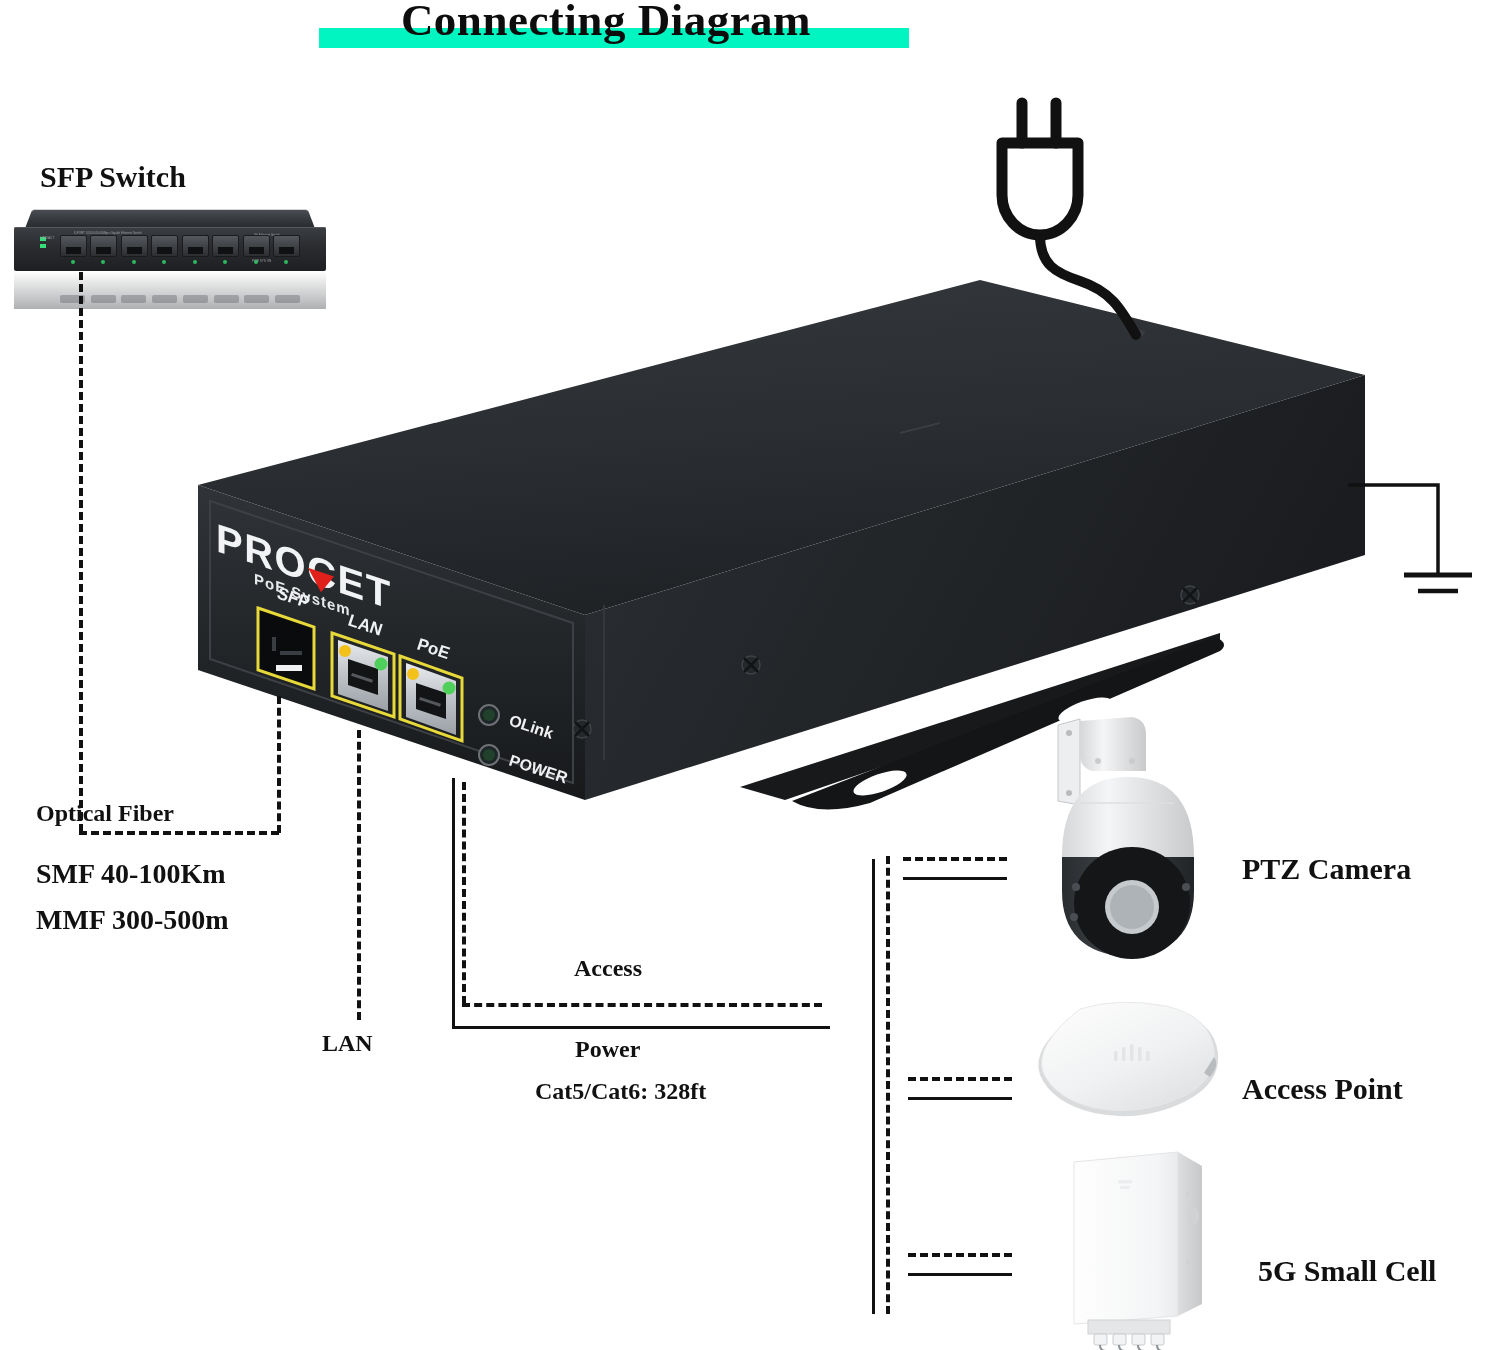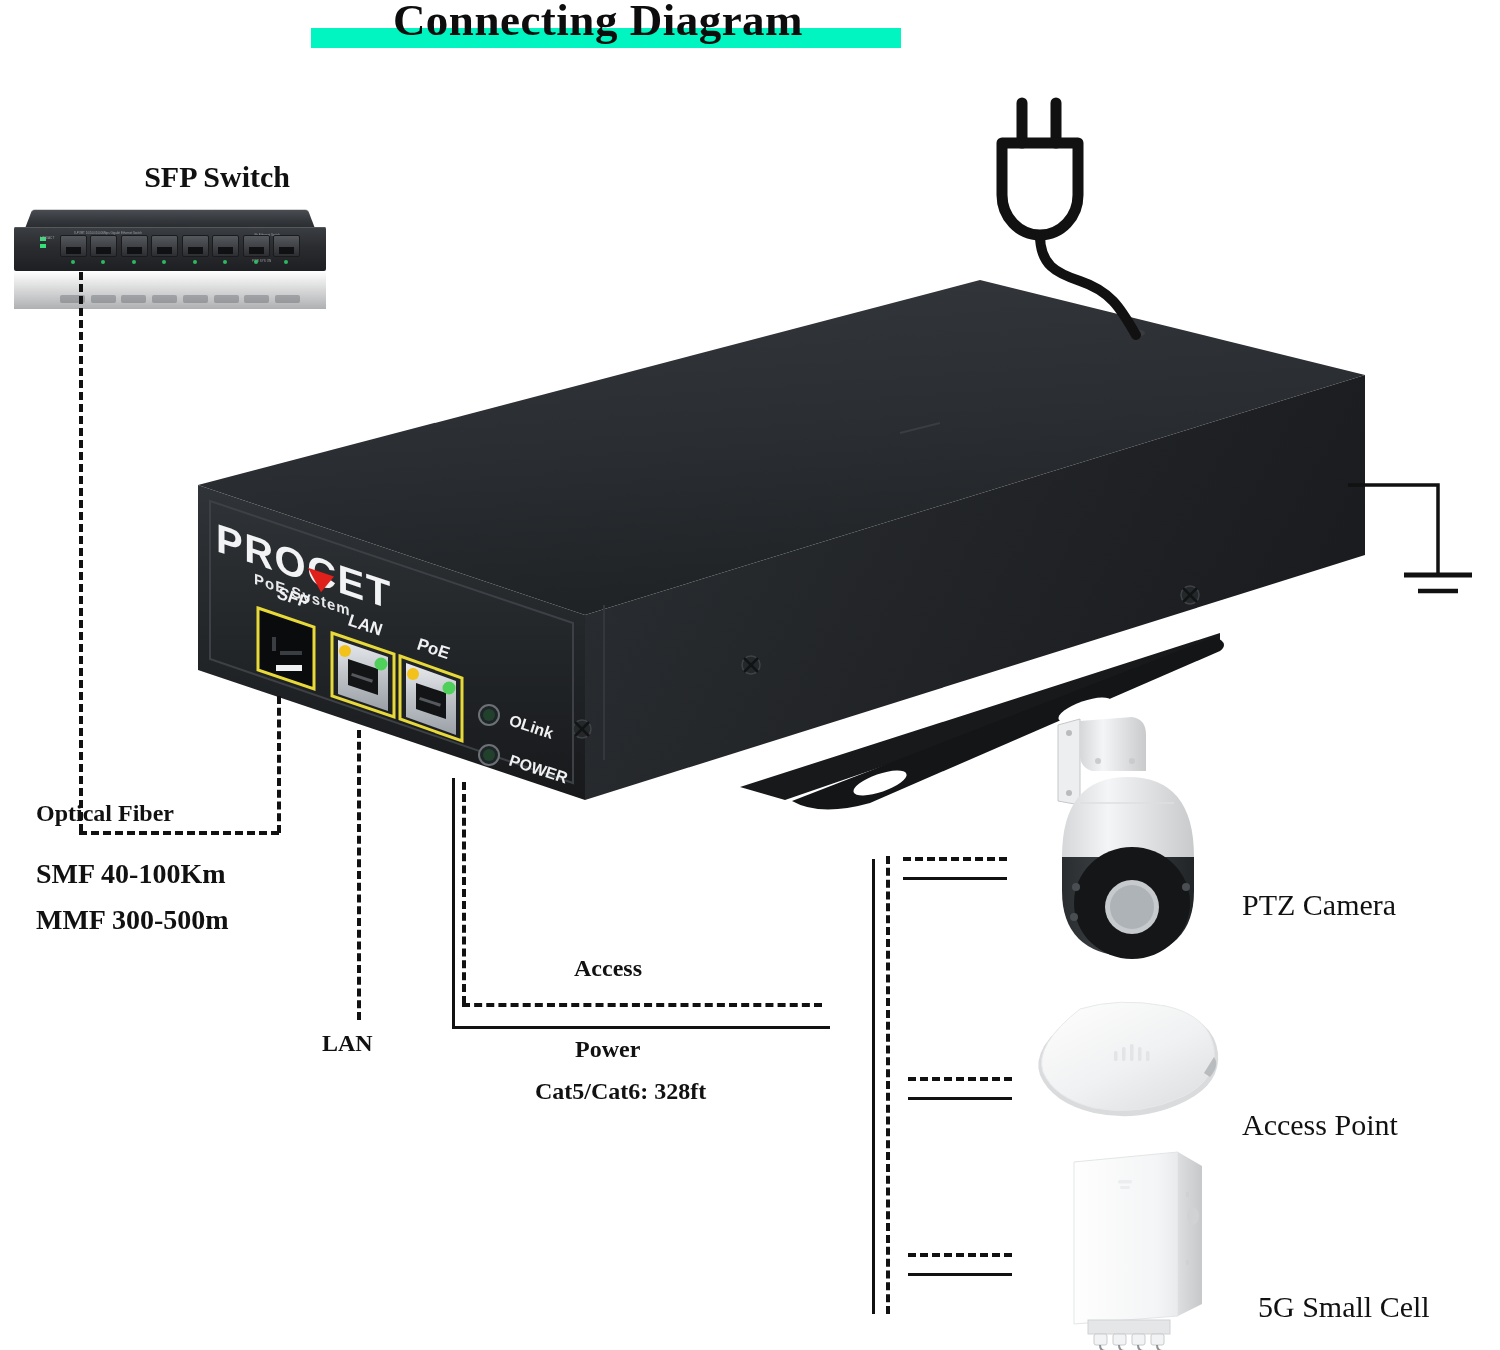--- a/index.html
+++ b/index.html
@@ -7,7 +7,7 @@
        font-family:"Liberation Serif",serif;color:#111;}
 
   
-  #title-wrap{position:absolute;left:8px;top:0;width:1324px;height:60px;}
+  #title-wrap{position:absolute;left:16px;top:0;width:1324px;height:60px;}
   #title-highlight{position:absolute;left:303px;top:28px;width:590px;height:20px;
        background:#00f5c0;}
   #title-text{position:absolute;left:0;top:-6px;width:1180px;text-align:center;

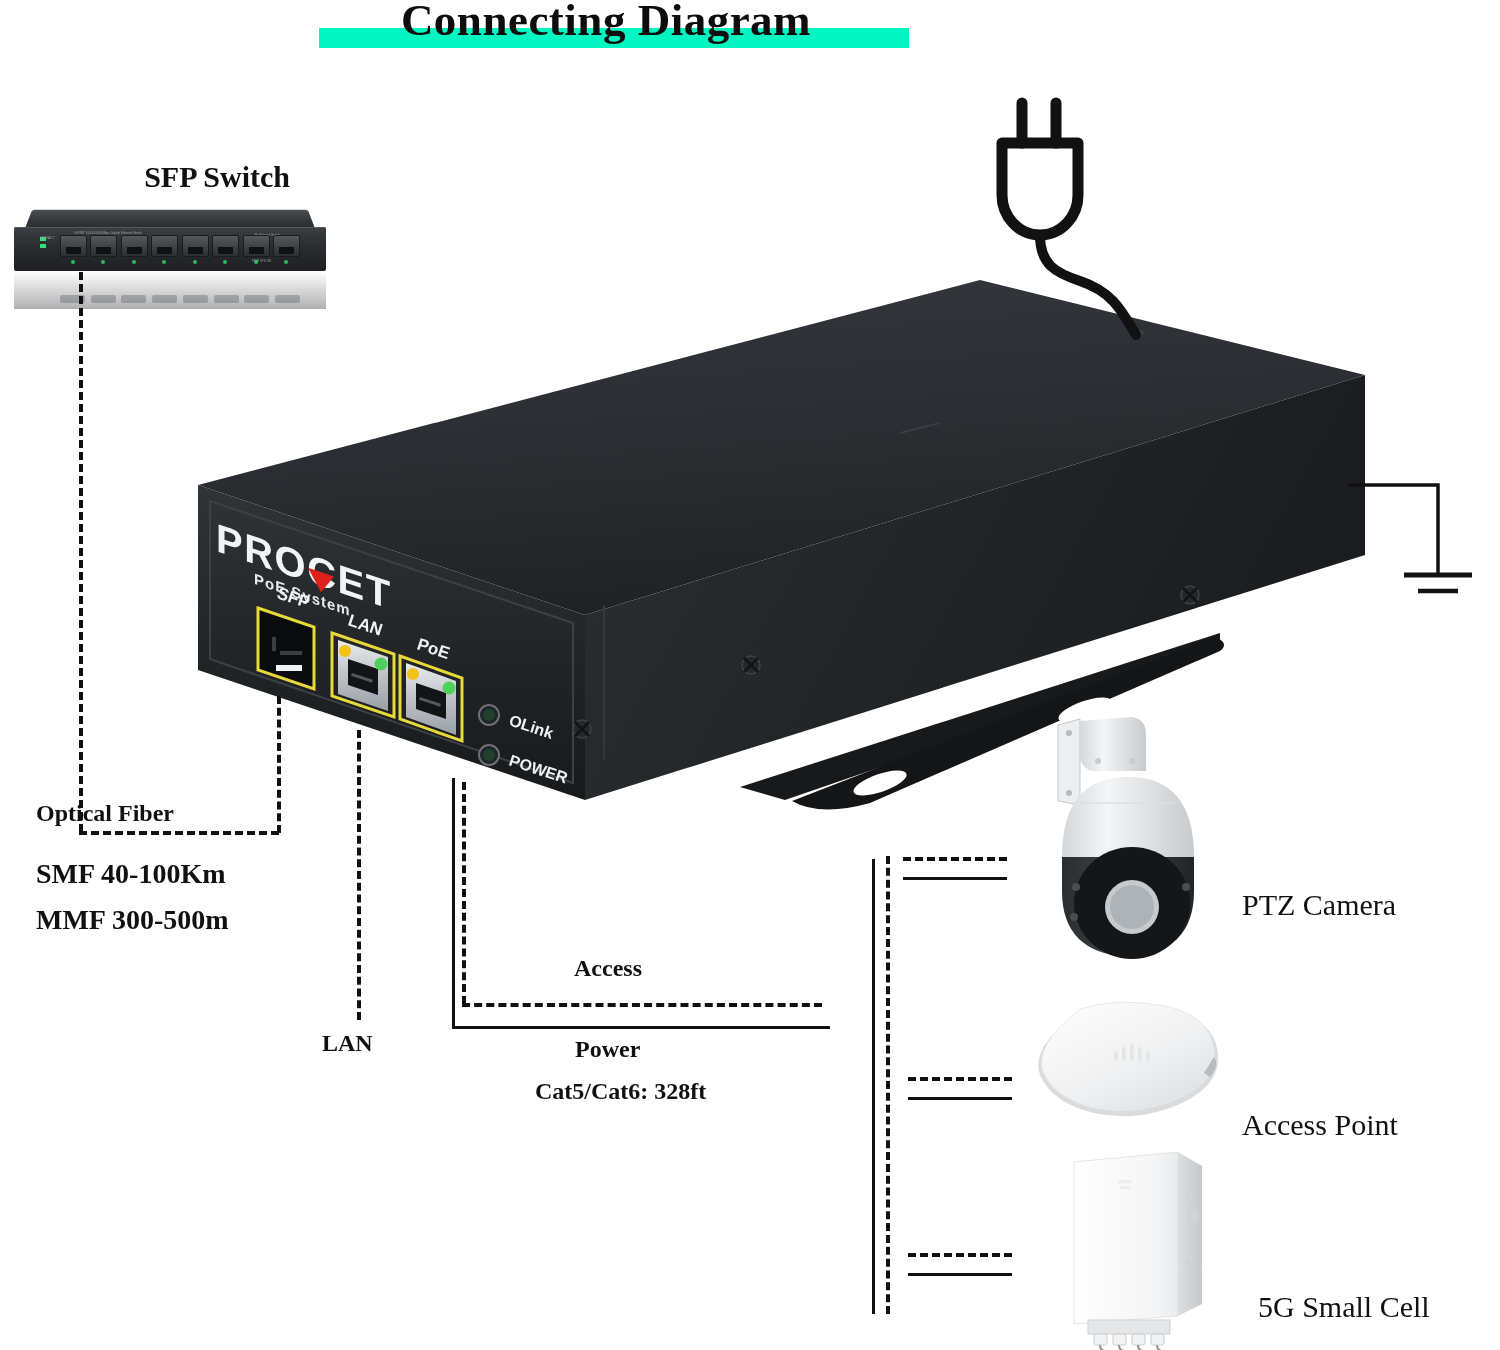--- a/index.html
+++ b/index.html
@@ -14,7 +14,7 @@
        font-size:45px;font-weight:bold;letter-spacing:.5px;color:#0d0d0d;}
 
   
-  #sfp-label{position:absolute;left:40px;top:160px;width:250px;text-align:right;
+  #sfp-label{position:absolute;left:40px;top:160px;width:250px;text-align:left;
        font-size:30px;font-weight:bold;}
   #switch{position:absolute;left:14px;top:205px;width:312px;height:72px;}
   .sw-top{position:absolute;left:10px;top:0;width:292px;height:26px;

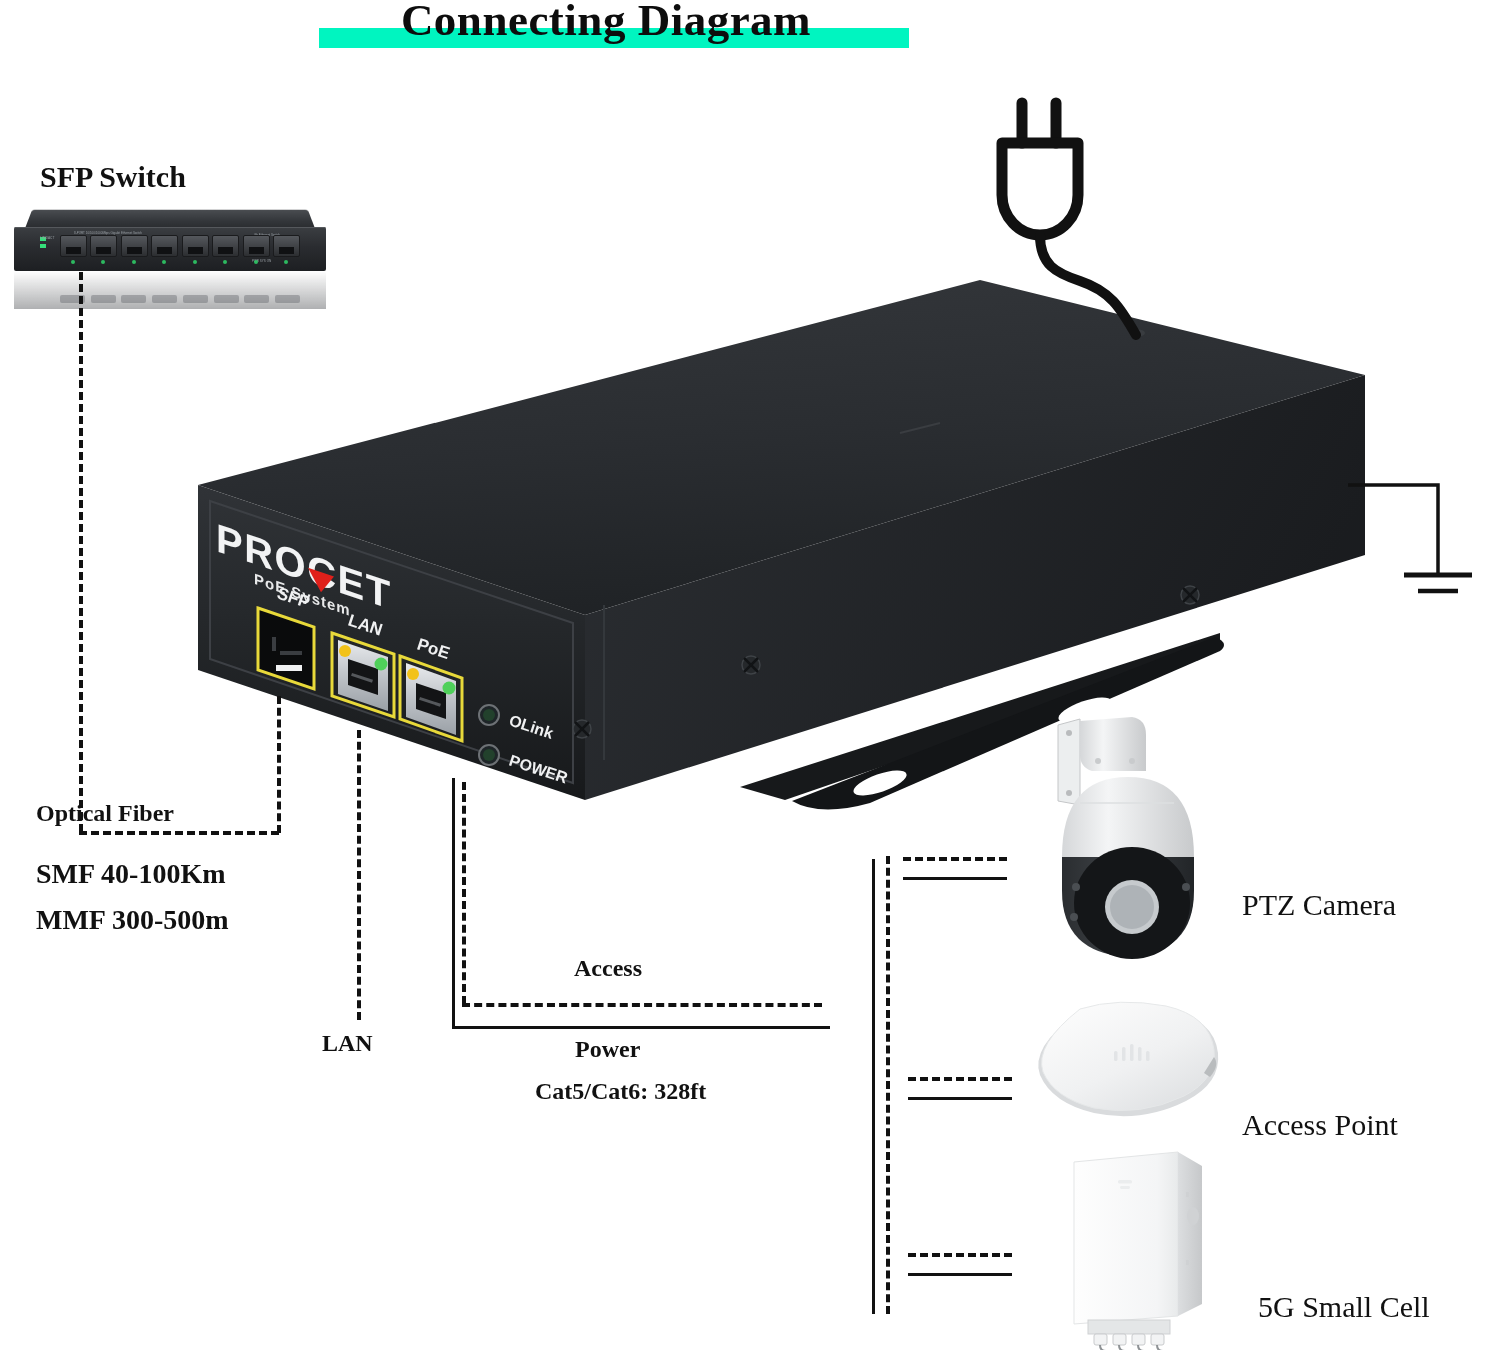--- a/index.html
+++ b/index.html
@@ -55,7 +55,7 @@
   .lbl-md{font-size:28px;}
 
   
-  .dev-label{position:absolute;font-size:30px;font-weight:normal;white-space:nowrap;margin-top:36px;}
+  .dev-label{position:absolute;font-size:30px;font-weight:bold;white-space:nowrap;}
 </style>
 </head>
 <body>

